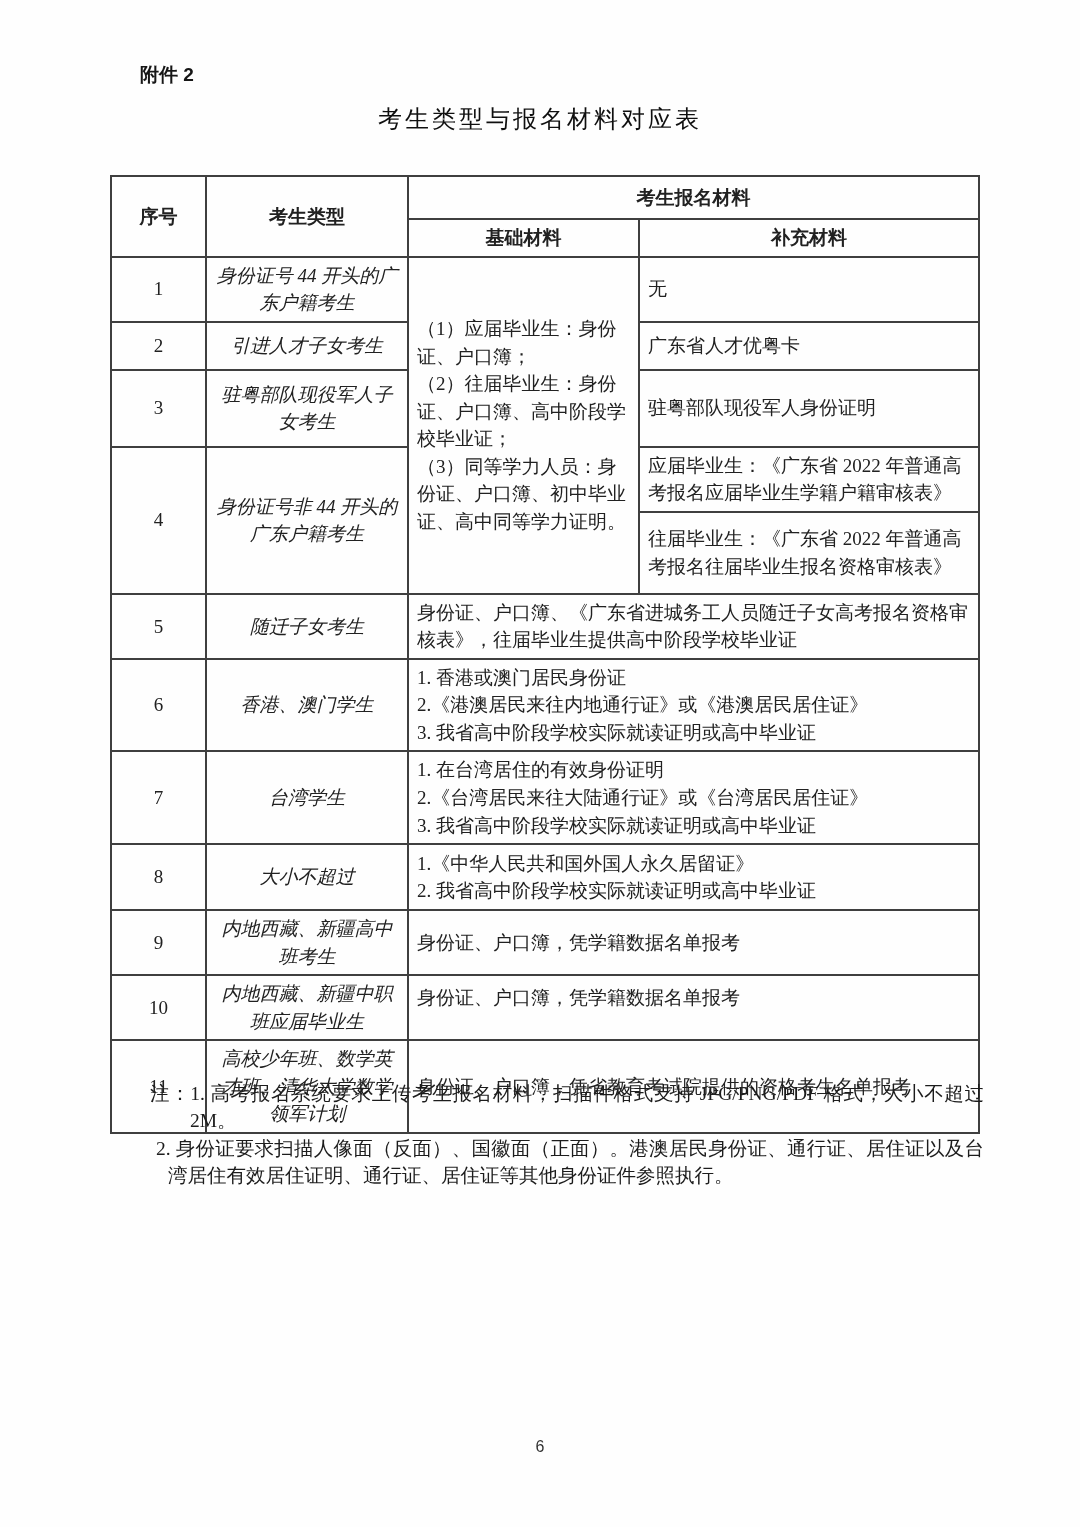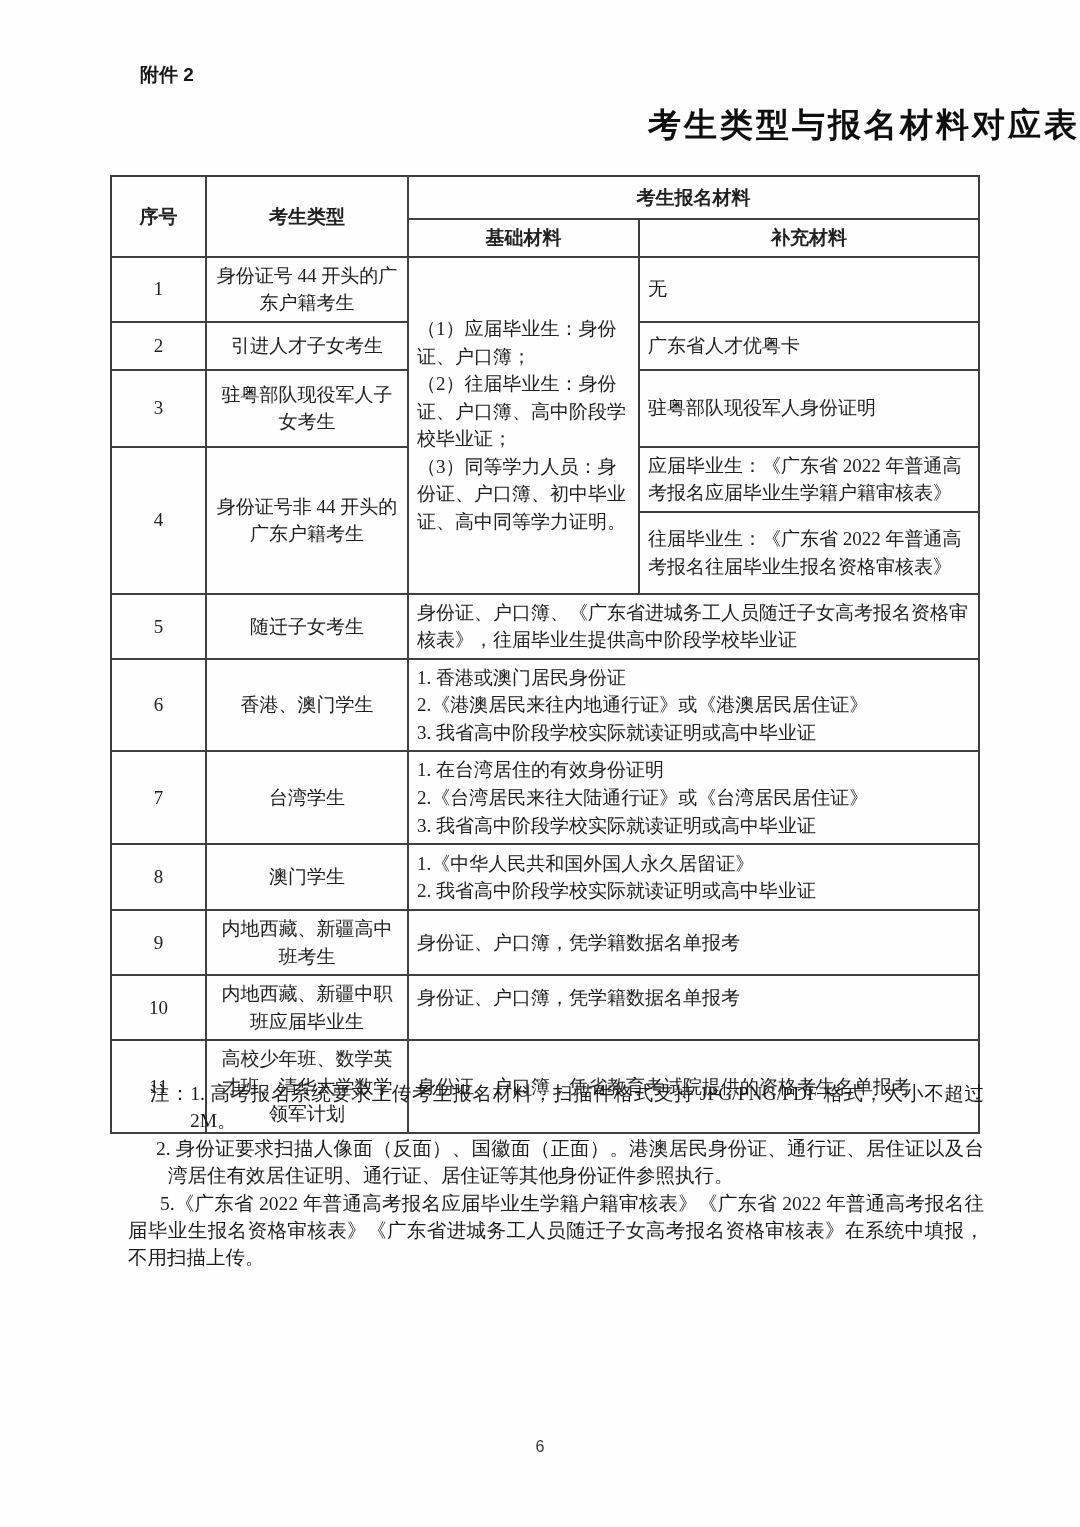--- a/index.html
+++ b/index.html
@@ -16,9 +16,9 @@
     font-weight:bold;font-size:19px;color:#161616;
   }
   .doc-title{
-    position:absolute;left:0;top:103px;width:1080px;text-align:right;
+    position:absolute;left:0;top:103px;width:1080px;text-align:center;
     font-family:"Liberation Sans","DejaVu Sans",sans-serif;
-    font-weight:bold;font-size:33px;letter-spacing:3px;color:#0f0f0f;
+    font-weight:normal;font-size:24px;letter-spacing:3px;color:#0f0f0f;
   }
   table.main{
     position:absolute;left:110px;top:175px;width:868px;

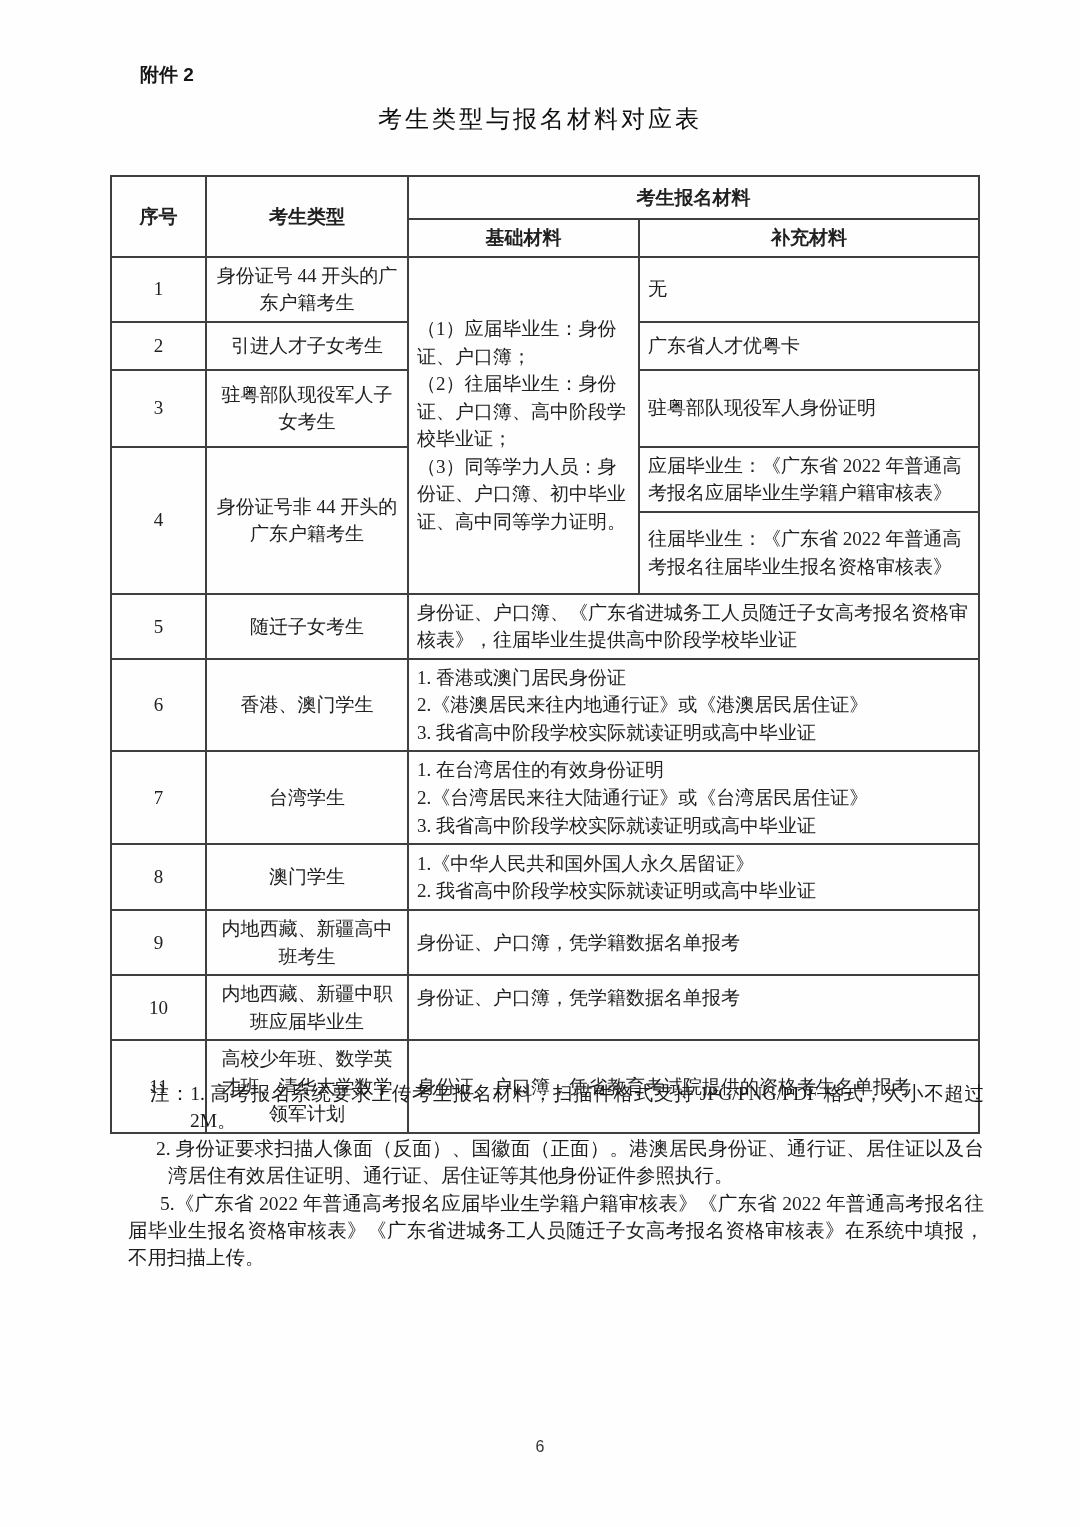--- a/index.html
+++ b/index.html
@@ -35,7 +35,7 @@
   }
   td.num{text-align:center;font-size:19px;}
   td.num-top{vertical-align:top;padding-top:8px;}
-  td.ctype{text-align:center;padding:4px 10px;}
+  td.ctype{text-align:center;padding:4px 10px;font-style:italic;}
   td.mat{text-align:left;padding:6px 12px;line-height:1.5;}
   td.basic-merged{vertical-align:middle;padding:8px 10px;line-height:1.62;}
   .mline{margin:0;}

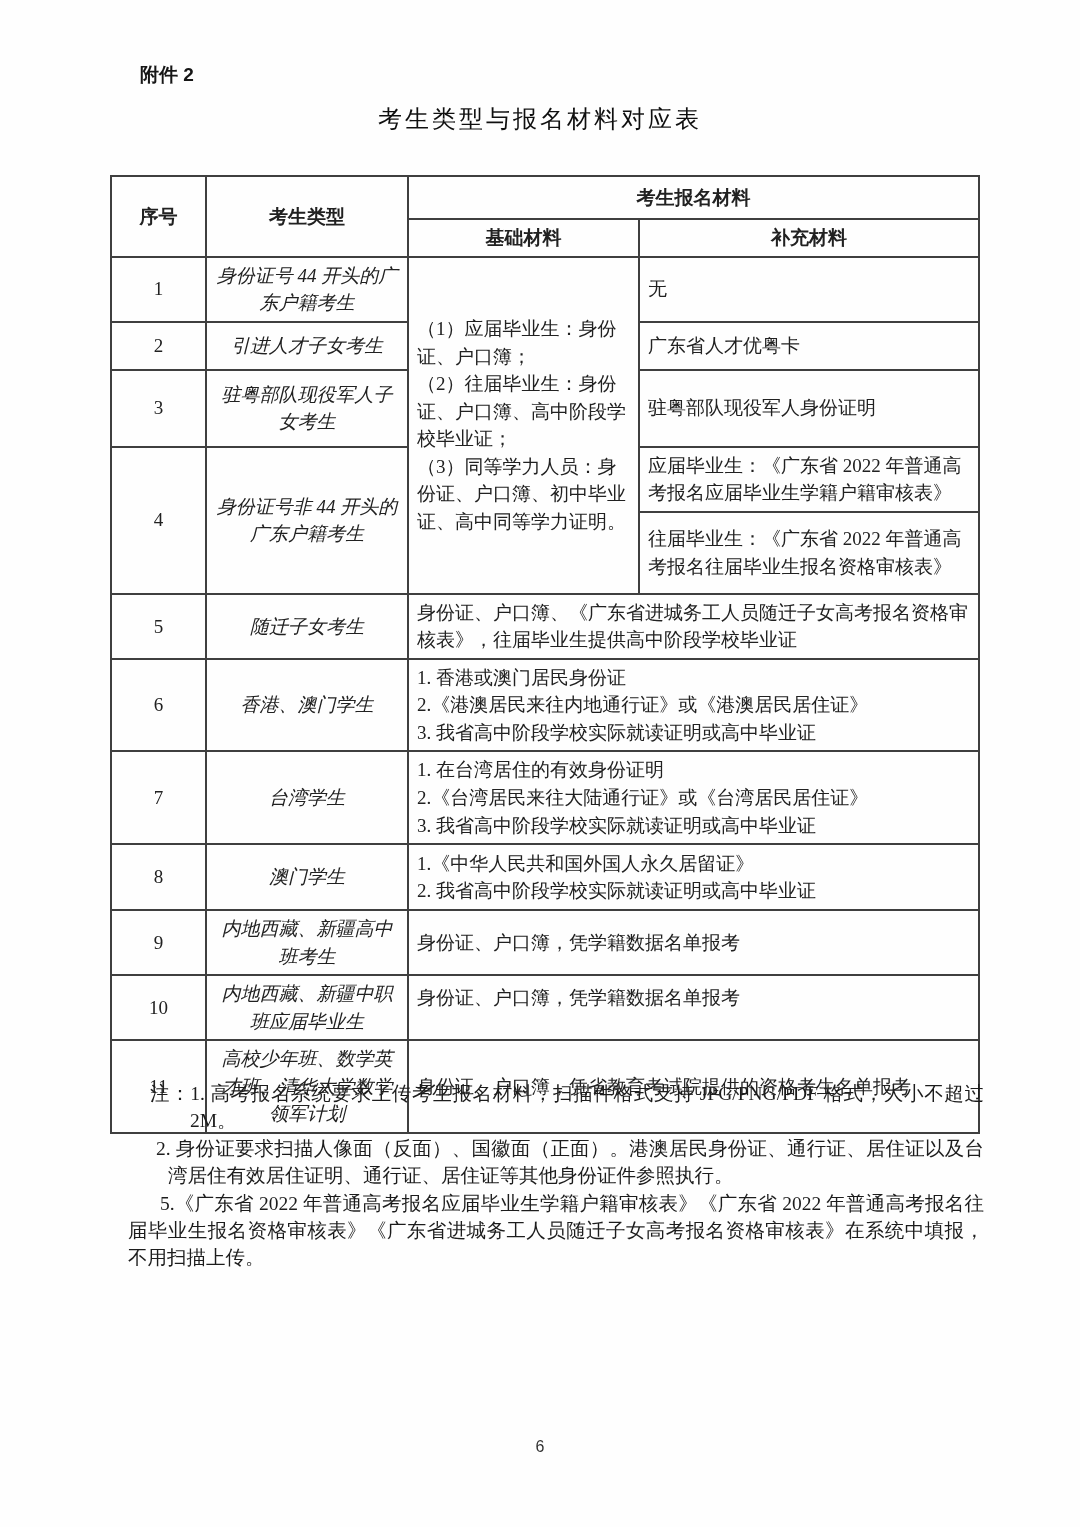--- a/index.html
+++ b/index.html
@@ -144,7 +144,7 @@
 
       <tr class="tr8">
         <td class="num">8</td>
-        <td class="ctype">澳门学生</td>
+        <td class="ctype">大小不超过</td>
         <td class="mat" colspan="2">
           <p class="mline">1.《中华人民共和国外国人永久居留证》</p>
           <p class="mline">2. 我省高中阶段学校实际就读证明或高中毕业证</p>

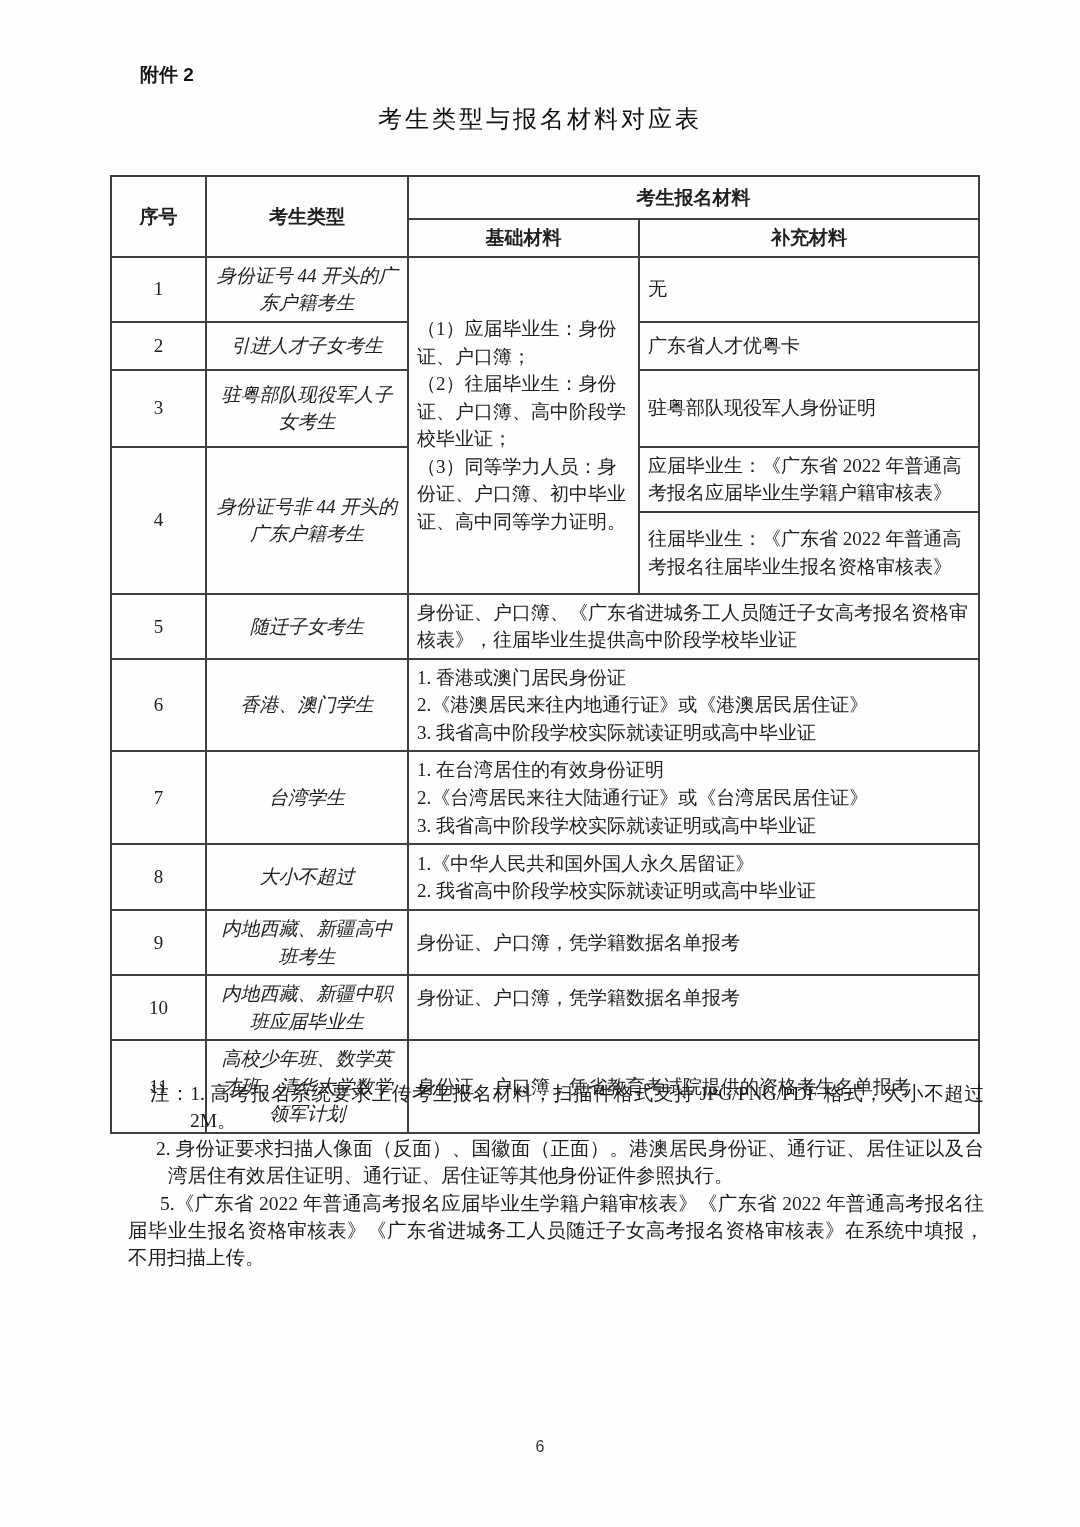--- a/index.html
+++ b/index.html
@@ -174,7 +174,6 @@
   <div class="notes">
     <p class="note-first">注：1. 高考报名系统要求上传考生报名材料，扫描件格式支持 JPG/PNG/PDF 格式，大小不超过 2M。</p>
     <p class="note-hang">2. 身份证要求扫描人像面（反面）、国徽面（正面）。港澳居民身份证、通行证、居住证以及台湾居住有效居住证明、通行证、居住证等其他身份证件参照执行。</p>
-    <p class="note-flush">5.《广东省 2022 年普通高考报名应届毕业生学籍户籍审核表》《广东省 2022 年普通高考报名往届毕业生报名资格审核表》《广东省进城务工人员随迁子女高考报名资格审核表》在系统中填报，不用扫描上传。</p>
   </div>
 
   <div class="page-number">6</div>

